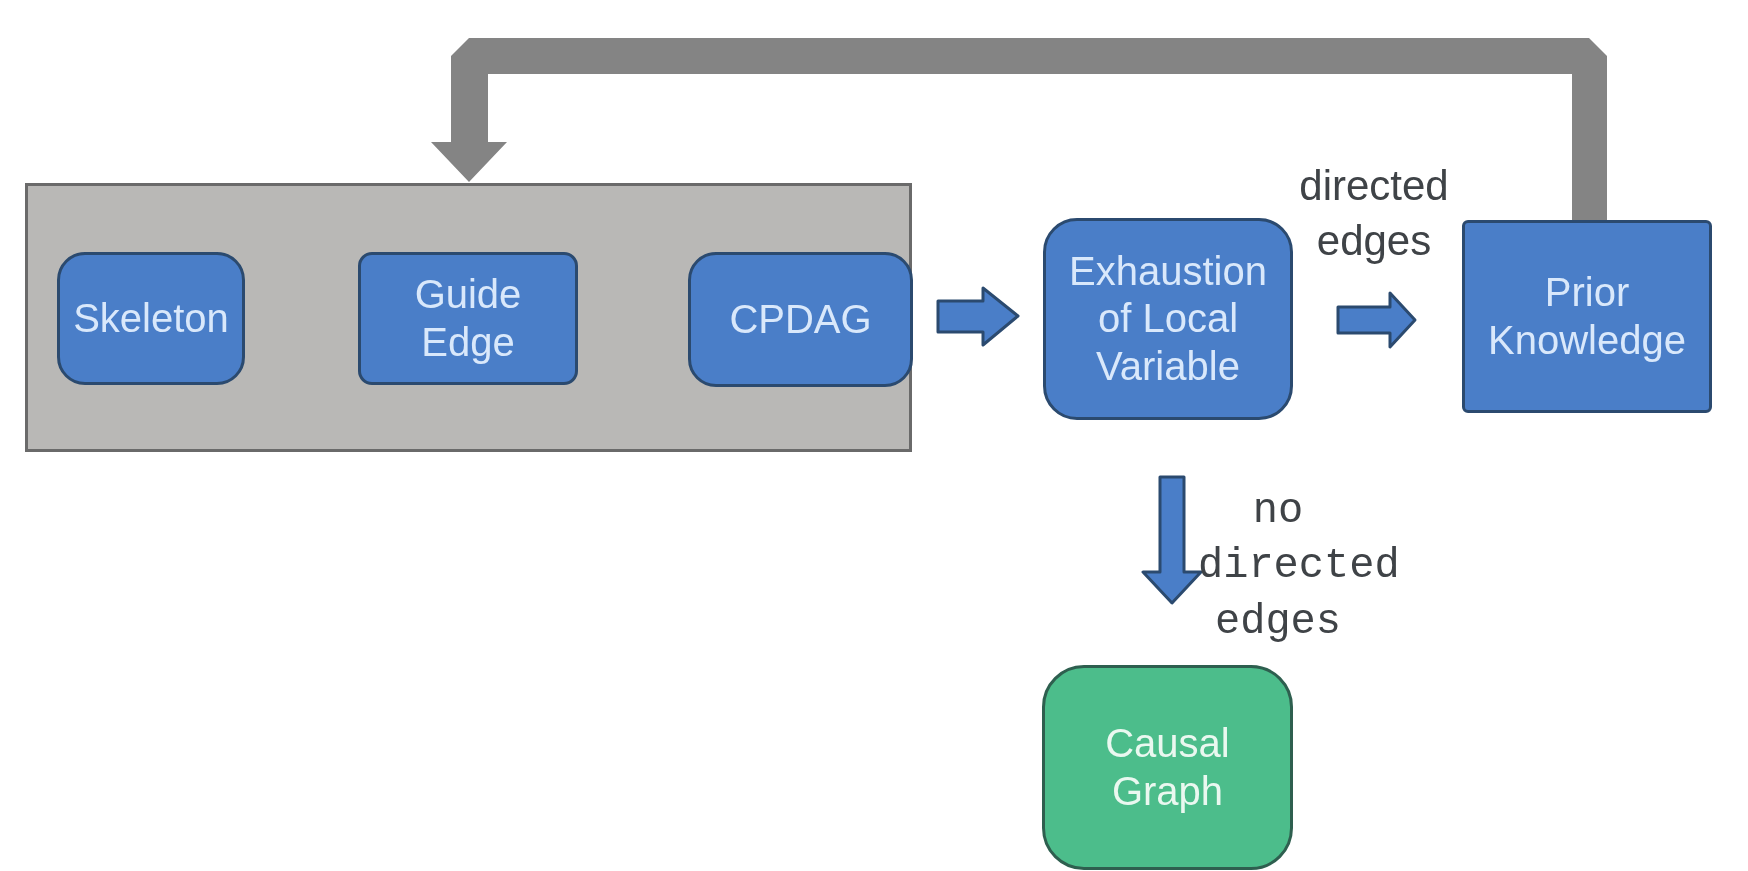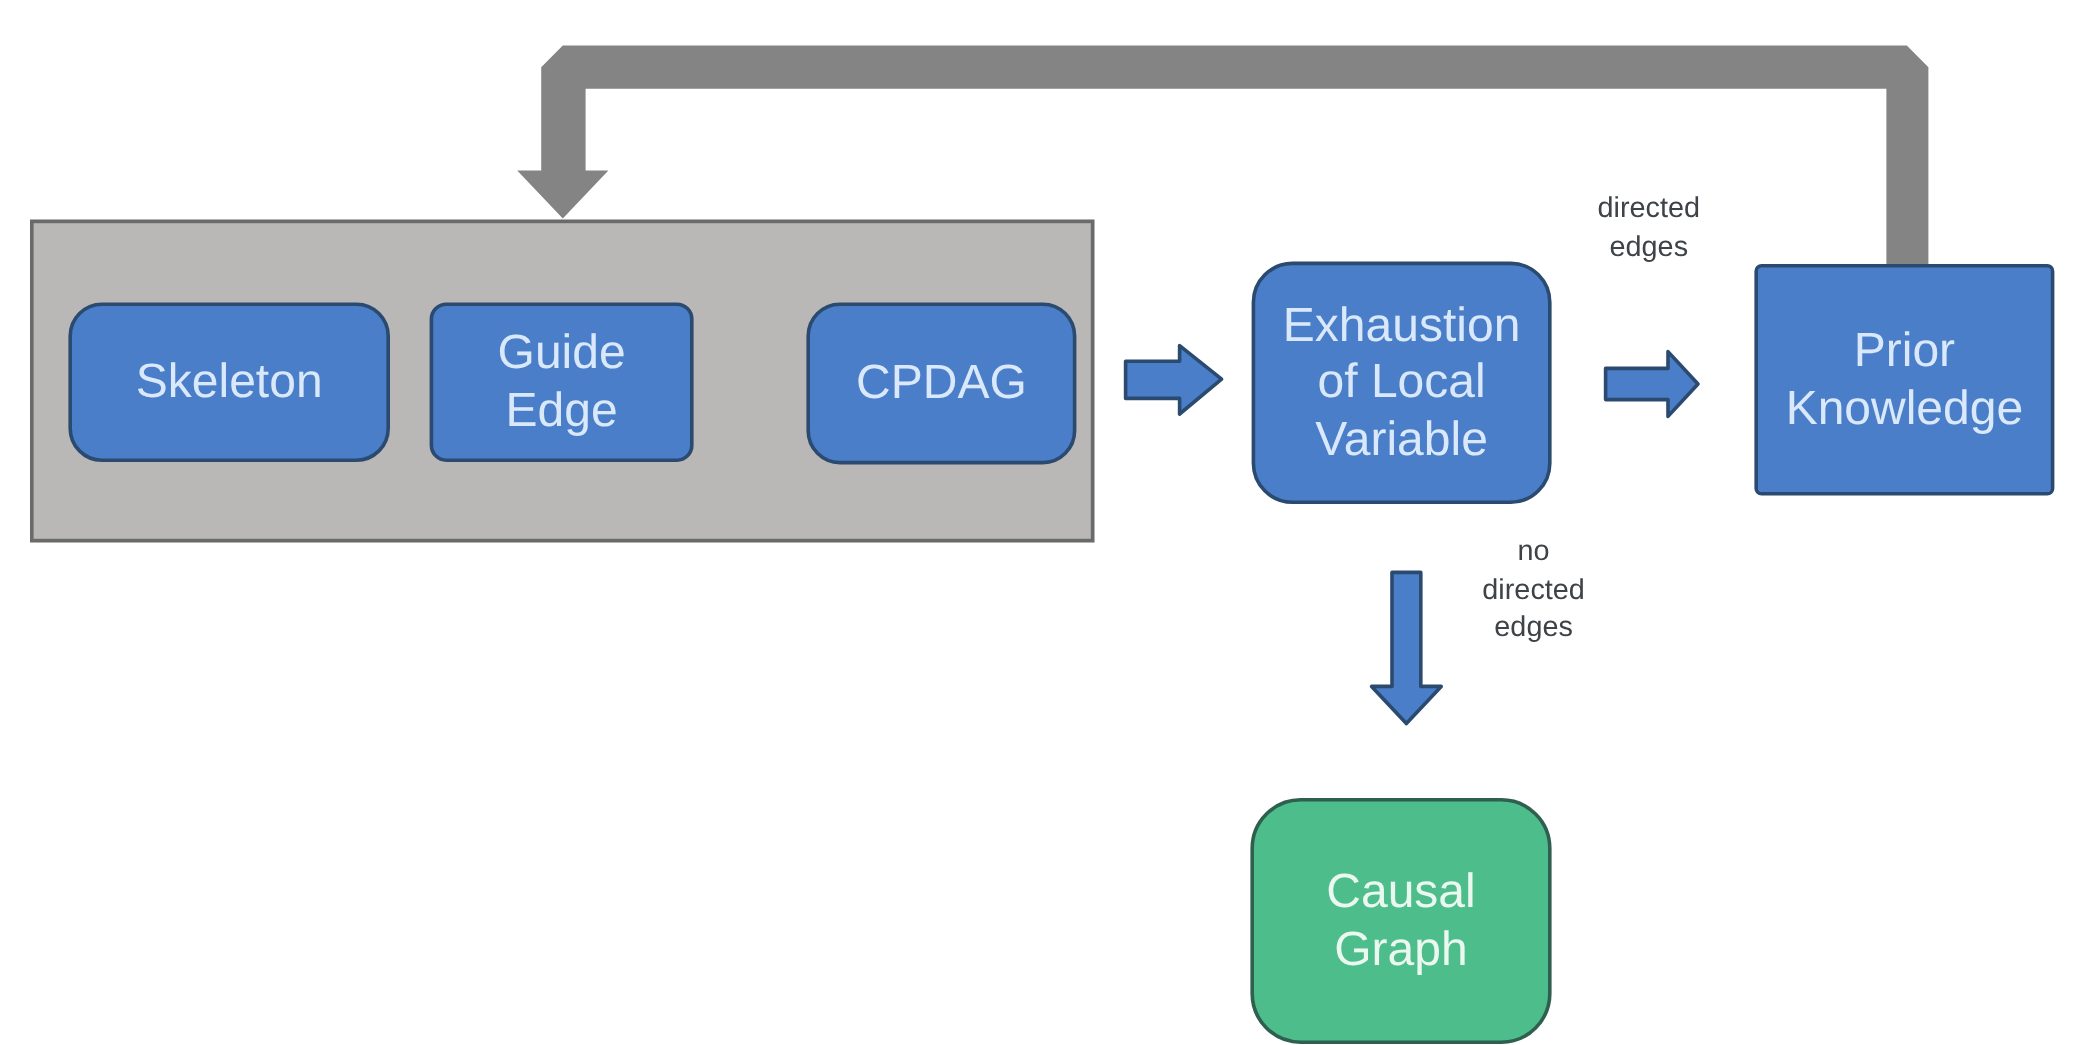--- a/index.html
+++ b/index.html
@@ -74,7 +74,7 @@
     text-align: center;
     white-space: pre-line;
     color: var(--label-text);
-    font-size: 24px;
+    font-size: 42px;
     line-height: 1.32;
     font-weight: 500;
   }

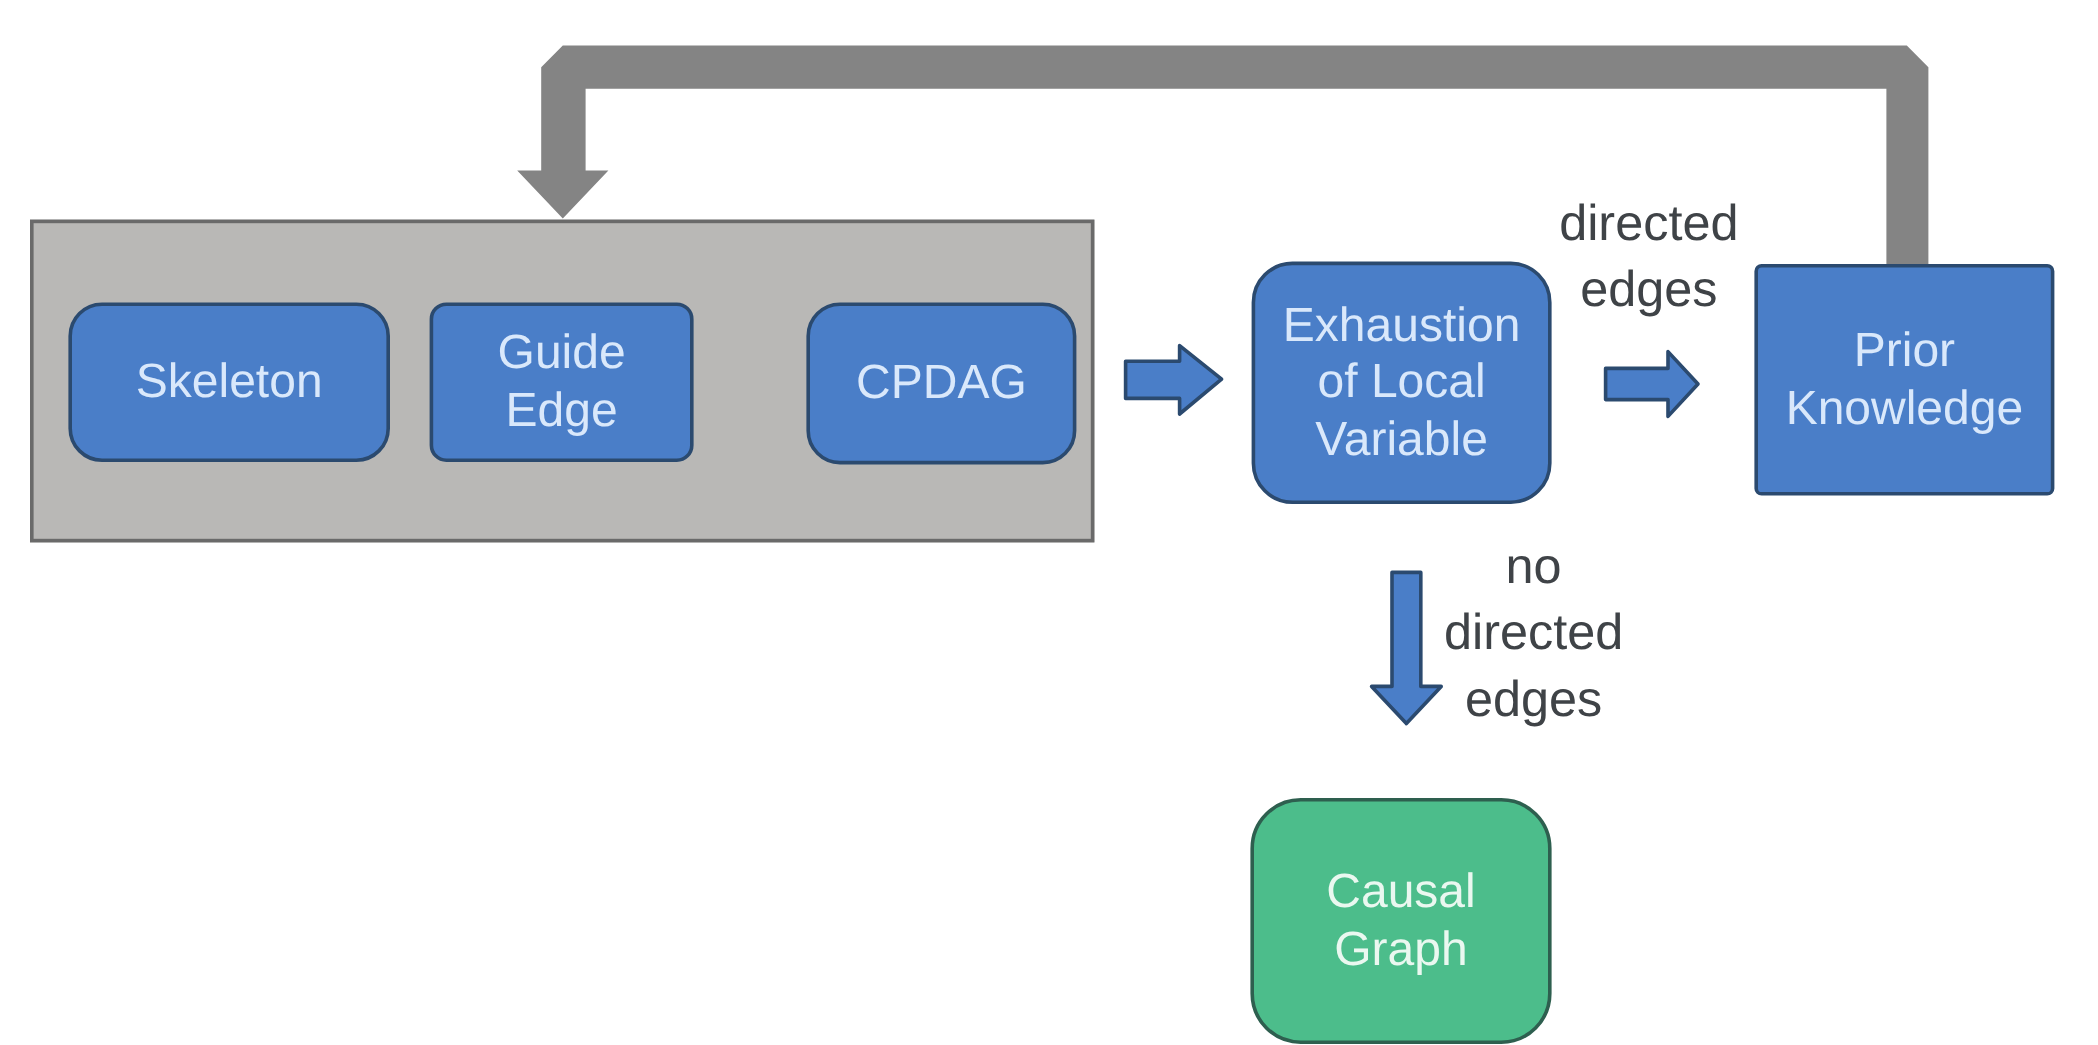--- a/index.html
+++ b/index.html
@@ -57,7 +57,7 @@
     font-size: 40px;
     line-height: 1.18;
   }
-  .node-skeleton   { left: 57px;   top: 252px; width: 268px; height: 133px; border-radius: 28px; }
+  .node-skeleton   { left: 57px;   top: 252px; width: 188px; height: 133px; border-radius: 28px; }
   .node-guide-edge { left: 358px;  top: 252px; width: 220px; height: 133px; border-radius: 14px; }
   .node-cpdag      { left: 672px;  top: 252px; width: 225px; height: 135px; border-radius: 28px; }
   .node-exhaustion { left: 1043px; top: 218px; width: 250px; height: 202px; border-radius: 34px; }

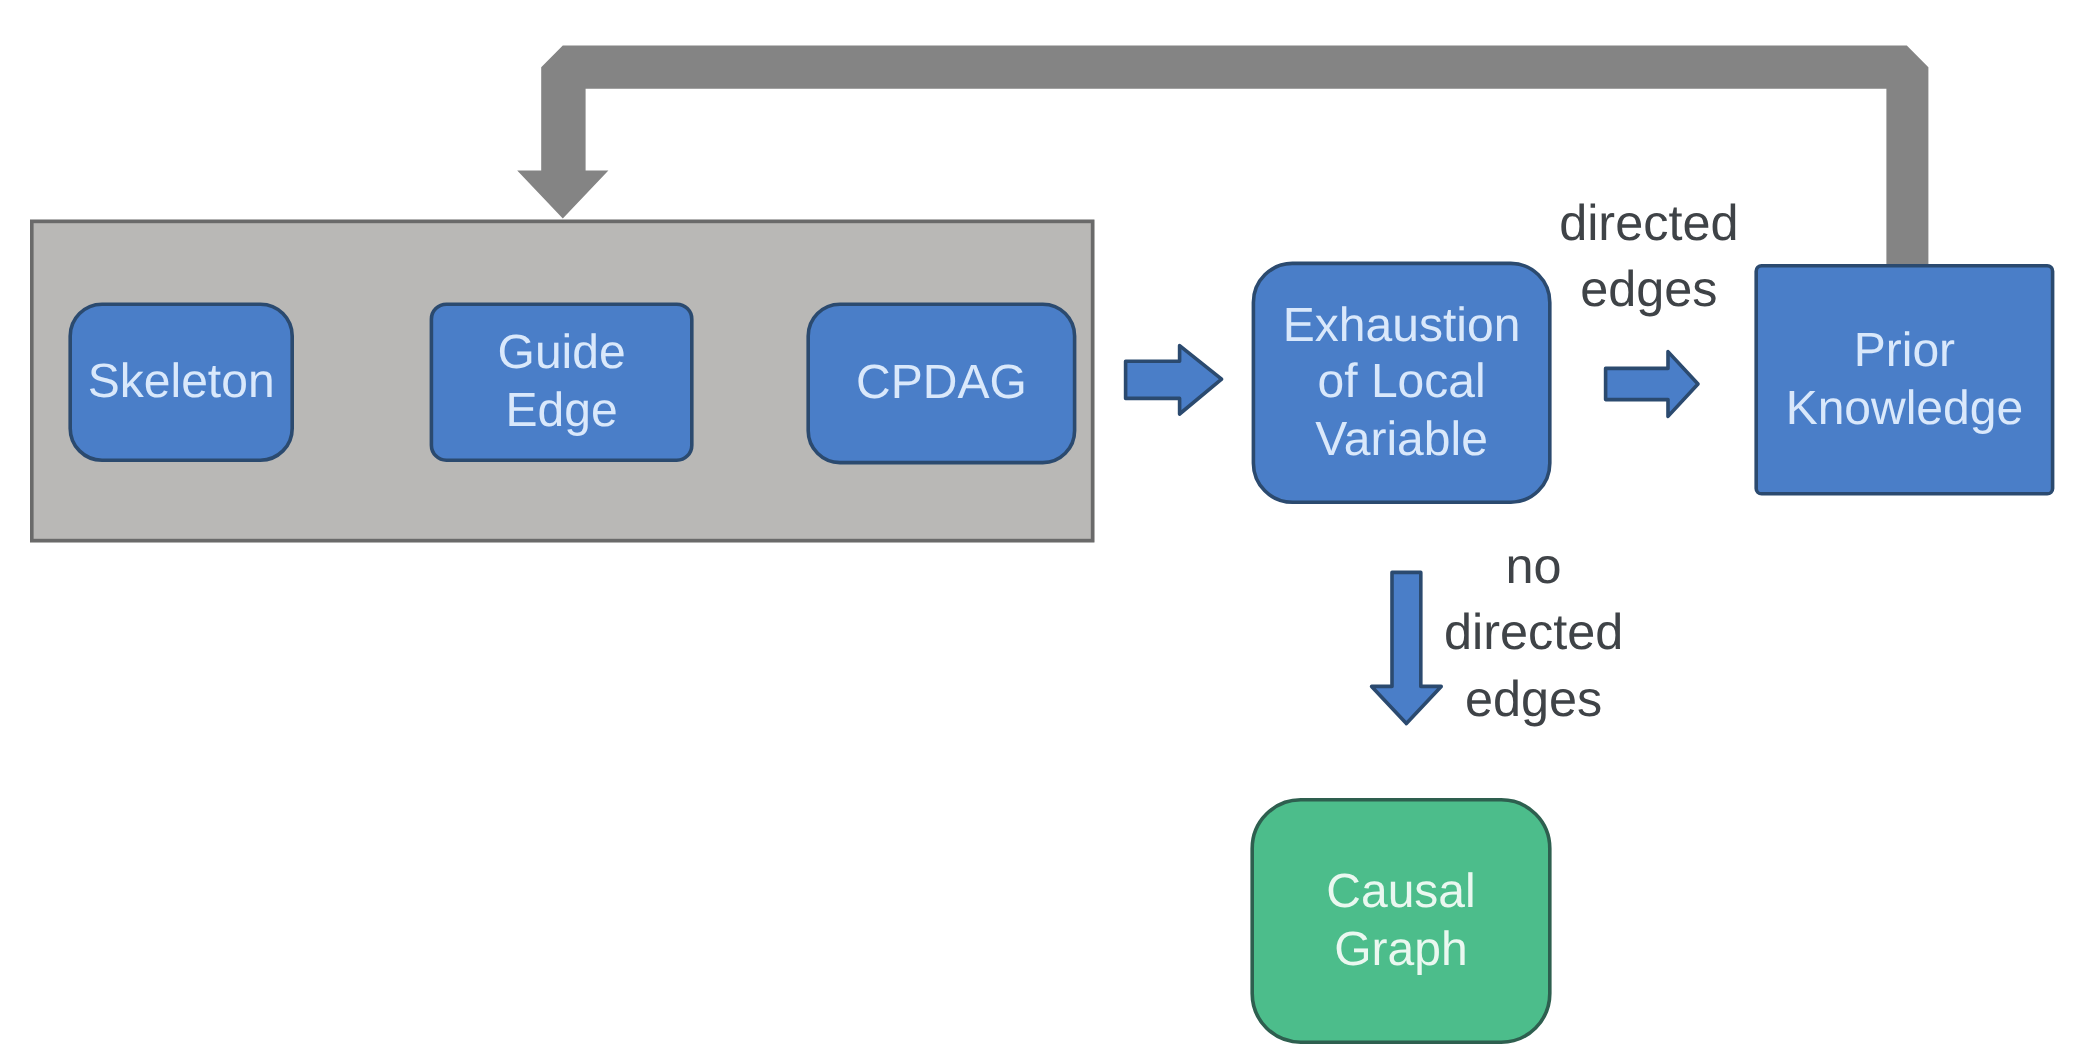--- a/index.html
+++ b/index.html
@@ -59,7 +59,7 @@
   }
   .node-skeleton   { left: 57px;   top: 252px; width: 188px; height: 133px; border-radius: 28px; }
   .node-guide-edge { left: 358px;  top: 252px; width: 220px; height: 133px; border-radius: 14px; }
-  .node-cpdag      { left: 672px;  top: 252px; width: 225px; height: 135px; border-radius: 28px; }
+  .node-cpdag      { left: 688px;  top: 252px; width: 225px; height: 135px; border-radius: 28px; }
   .node-exhaustion { left: 1043px; top: 218px; width: 250px; height: 202px; border-radius: 34px; }
   .node-prior      { left: 1462px; top: 220px; width: 250px; height: 193px; border-radius: 6px; }
   .node-causal {

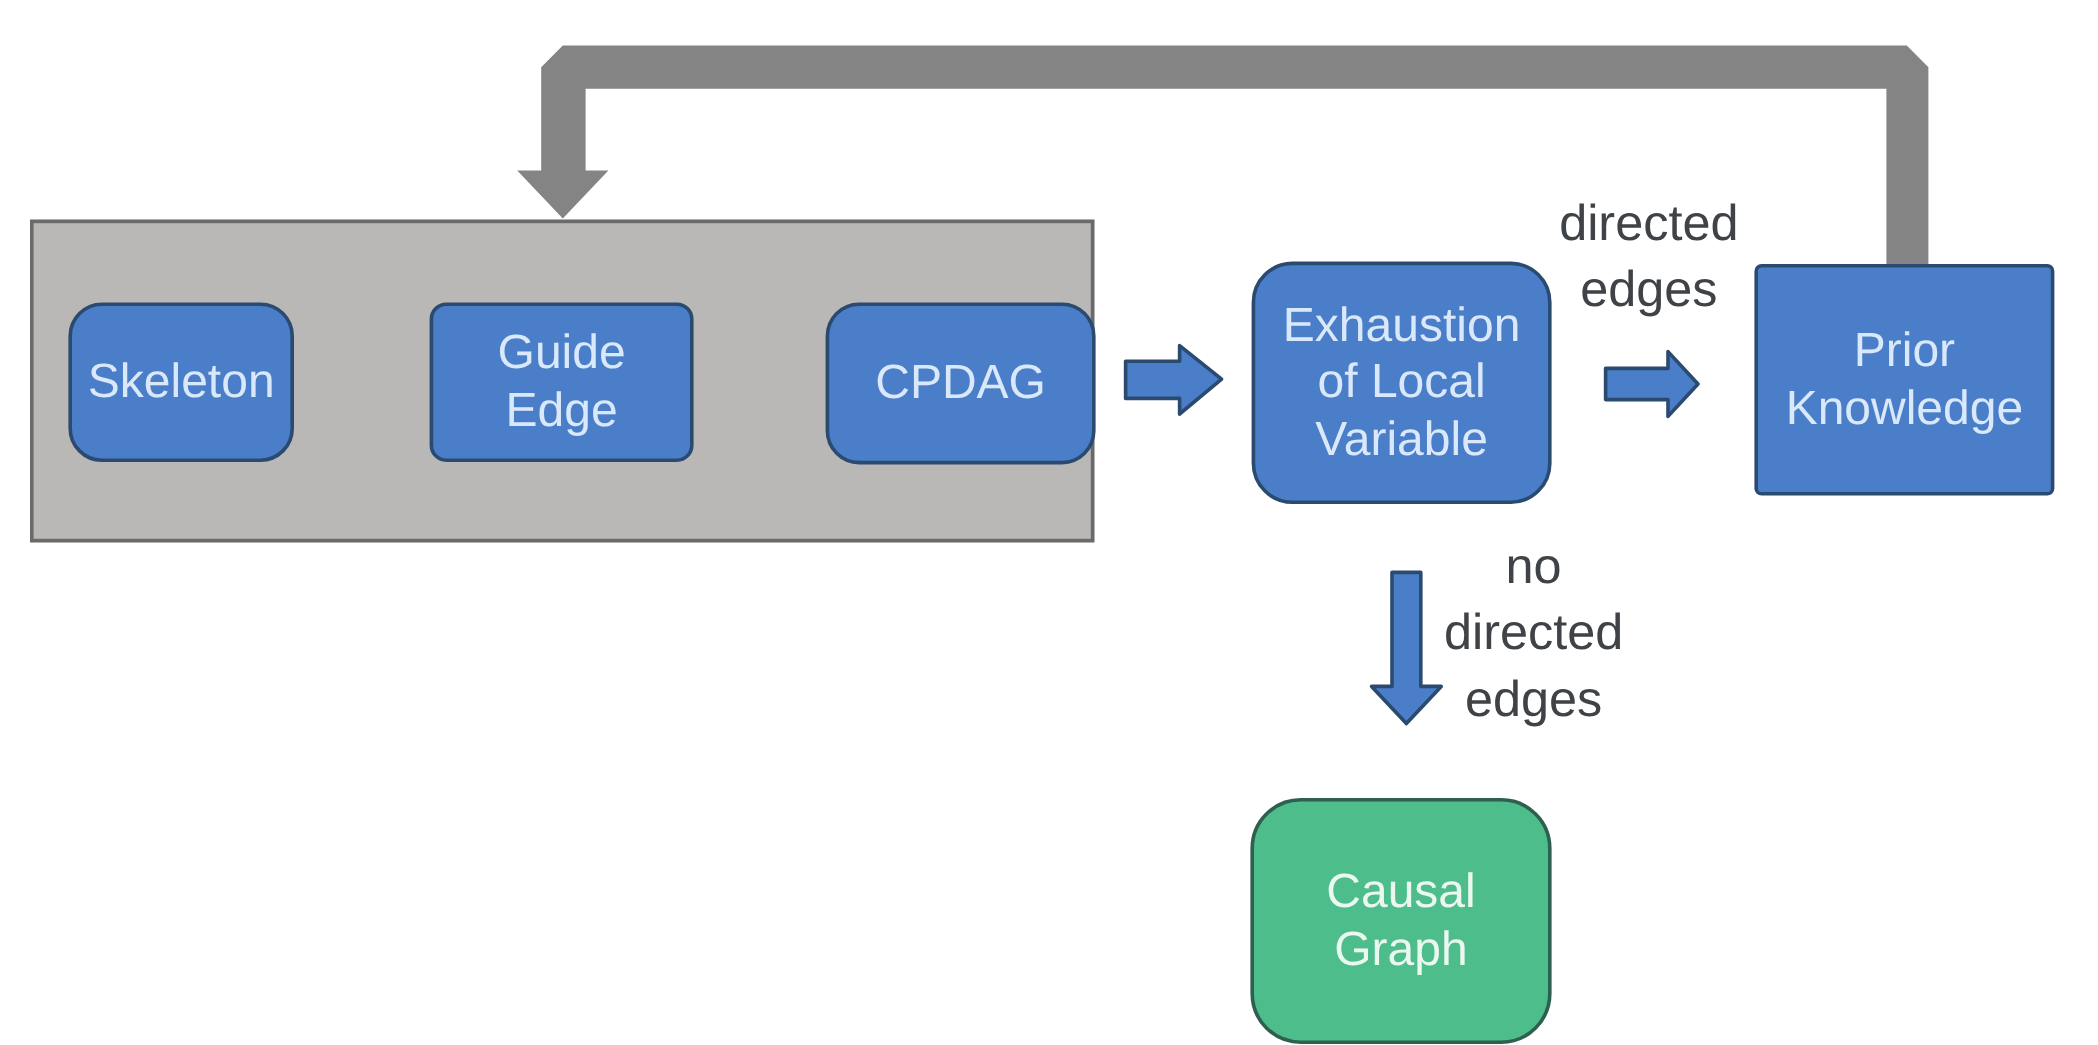--- a/index.html
+++ b/index.html
@@ -79,7 +79,7 @@
     font-weight: 500;
   }
   .label-directed    { left: 1294px; top: 158px; width: 160px; }
-  .label-no-directed { left: 1198px; top: 444px; width: 160px; }
+  .label-no-directed { left: 1198px; top: 484px; width: 160px; font-family: Liberation Mono, monospace; }
   .block-arrow { fill: var(--arrow-fill); stroke: var(--arrow-border); stroke-width: 3; stroke-linejoin: round; }
   .feedback    { fill: var(--feedback-arrow); stroke: none; }
 </style>

